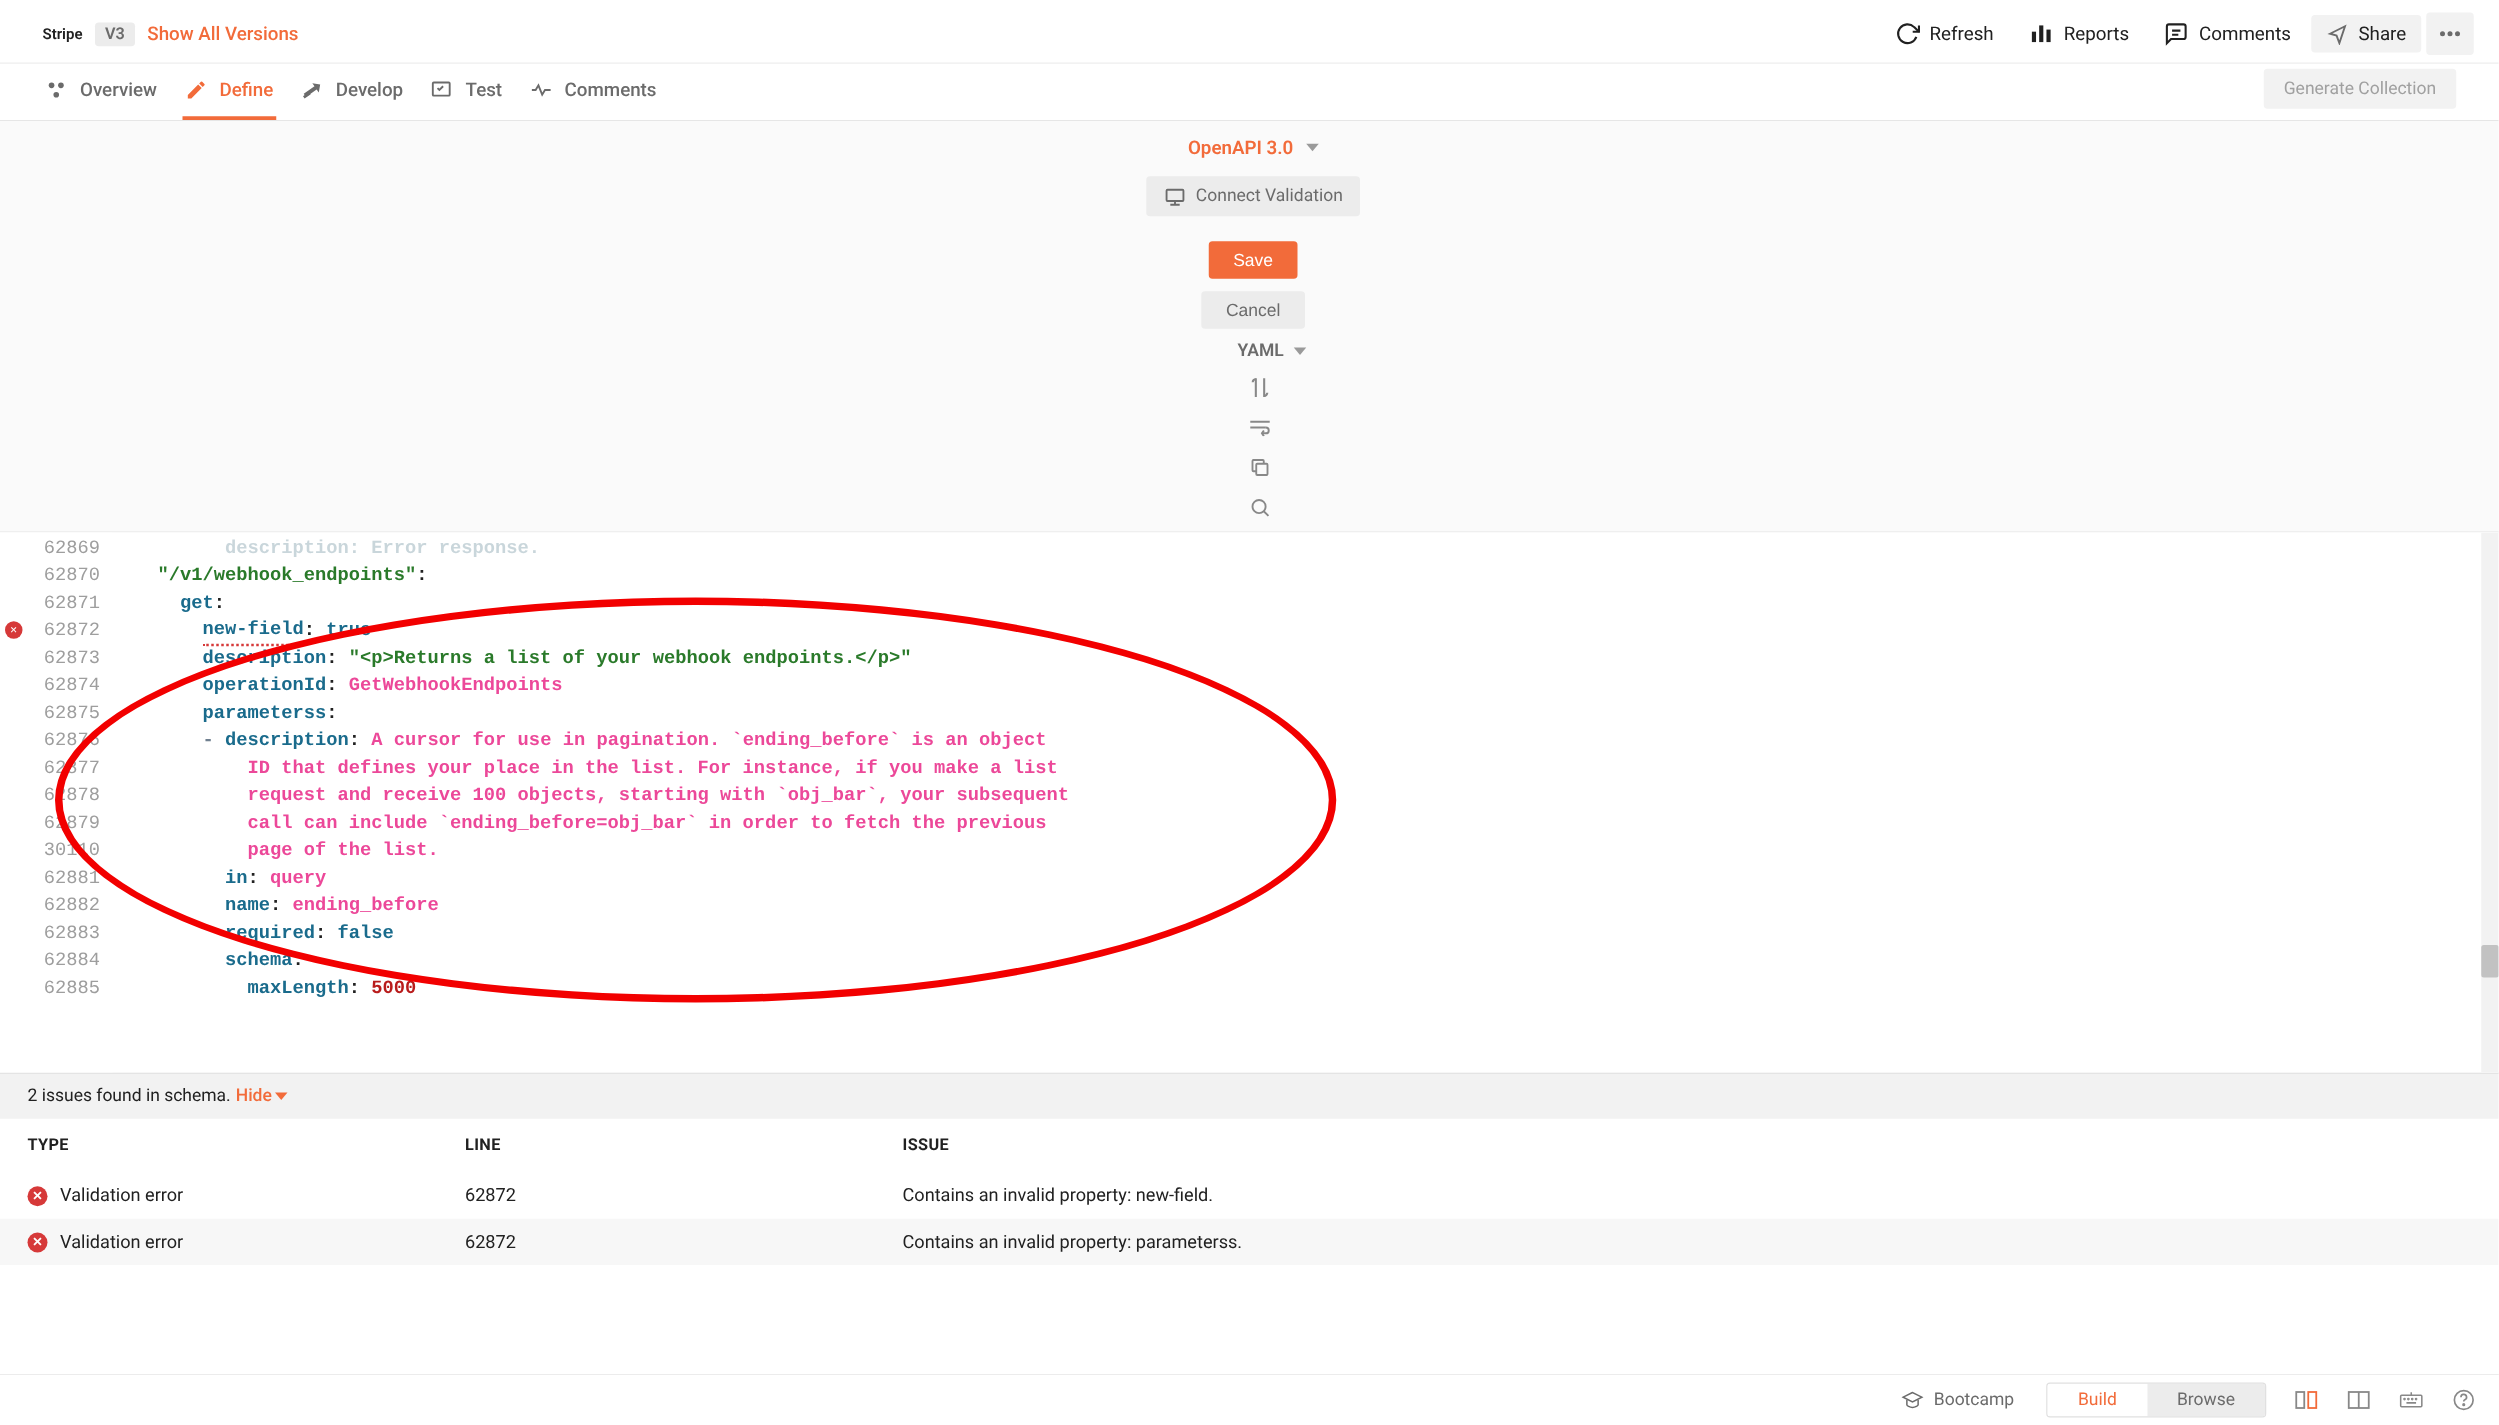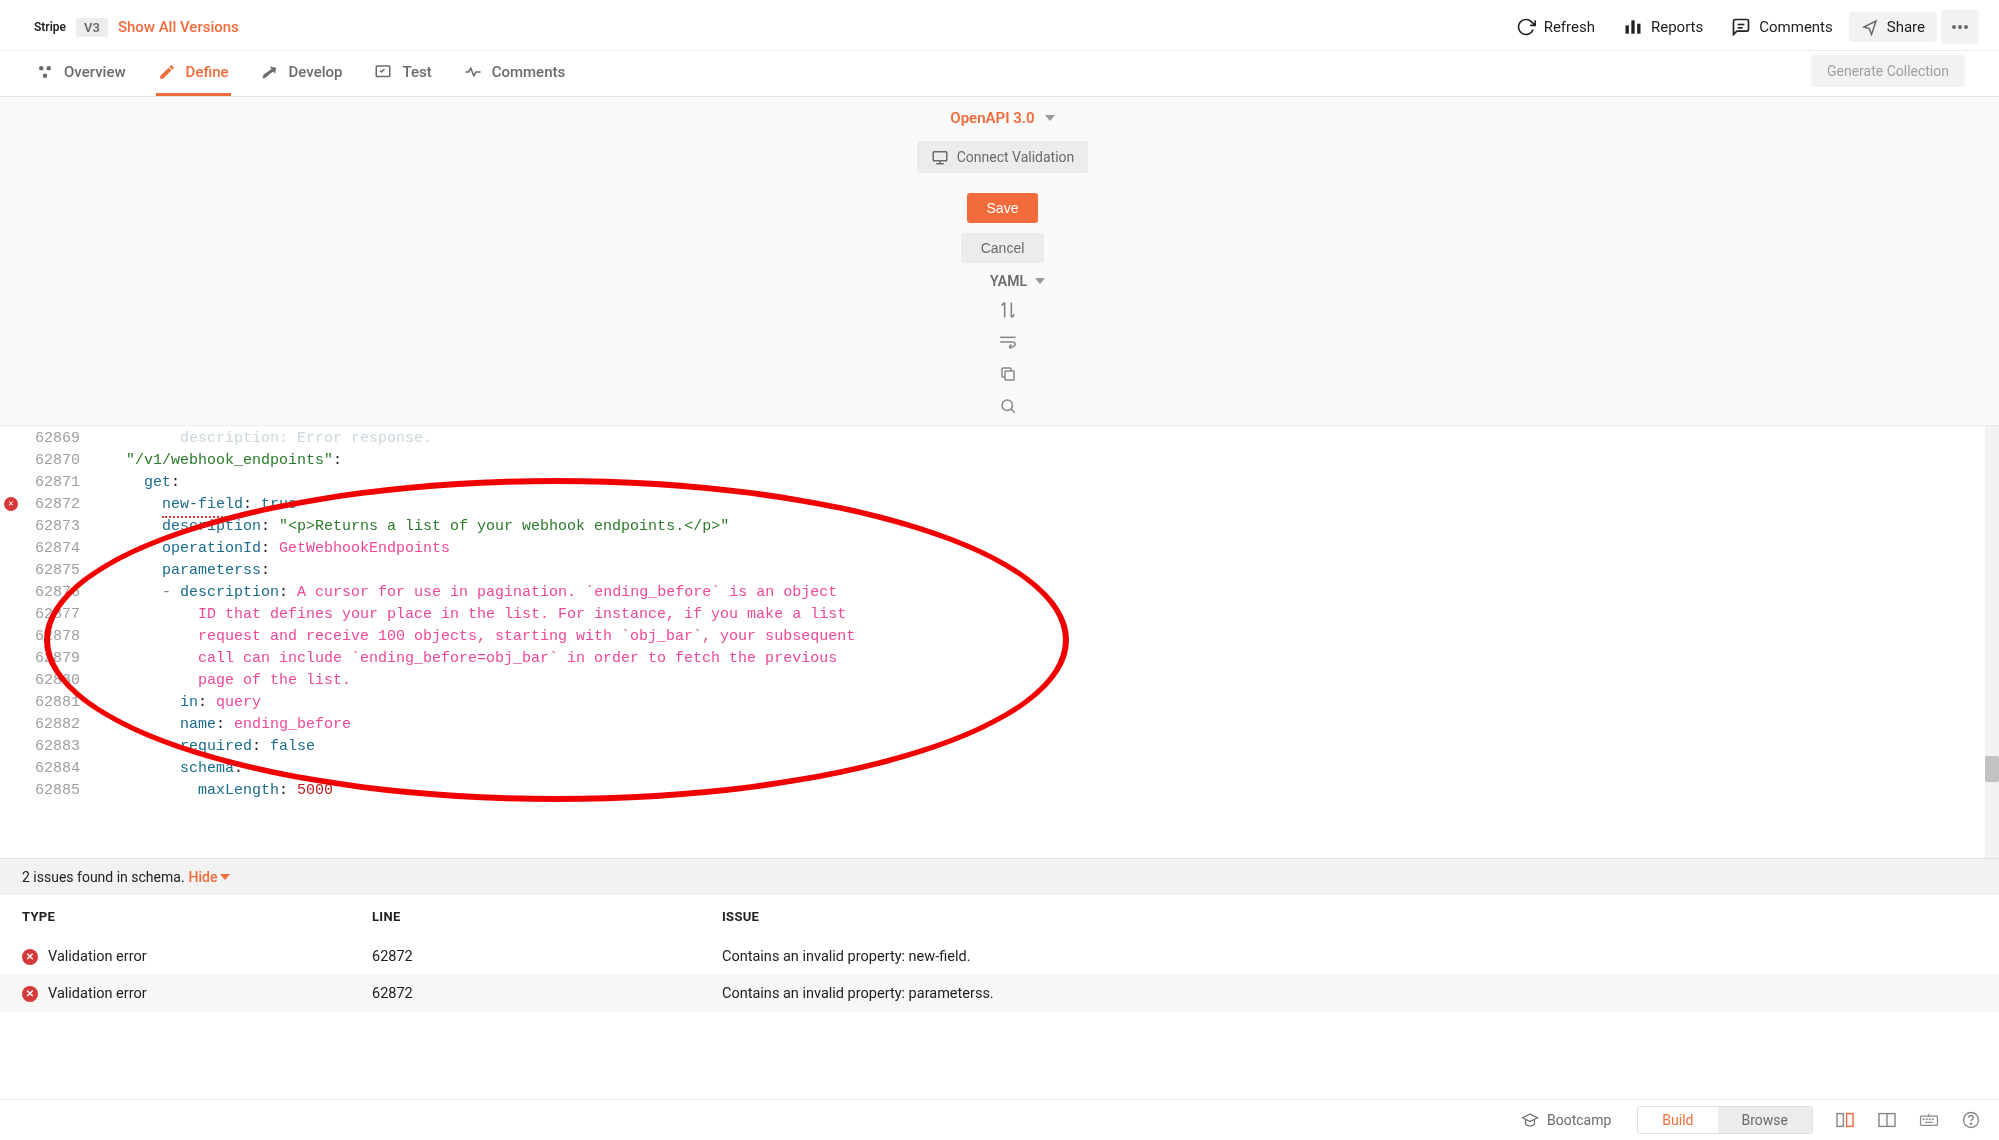--- a/index.html
+++ b/index.html
@@ -19,7 +19,7 @@
 .icon20 { width: 20px; height: 20px; display: inline-flex; align-items: center; justify-content: center; }
 
 
-.tabs { display: flex; align-items: center; padding: 0 34px; border-bottom: 1px solid #e6e6e6; gap: 28px; }
+.tabs { display: flex; align-items: center; padding: 0 34px; border-bottom: 1px solid #e6e6e6; gap: 18px; }
 .tab { display: flex; align-items: center; gap: 10px; padding: 12px 2px; font-size: 15px; color: #6b6b6b; cursor: pointer; border-bottom: 3px solid transparent; font-weight: 500; }
 .tab.active { color: #f26b3a; border-bottom-color: #f26b3a; }
 .tabs-spacer { flex: 1; }

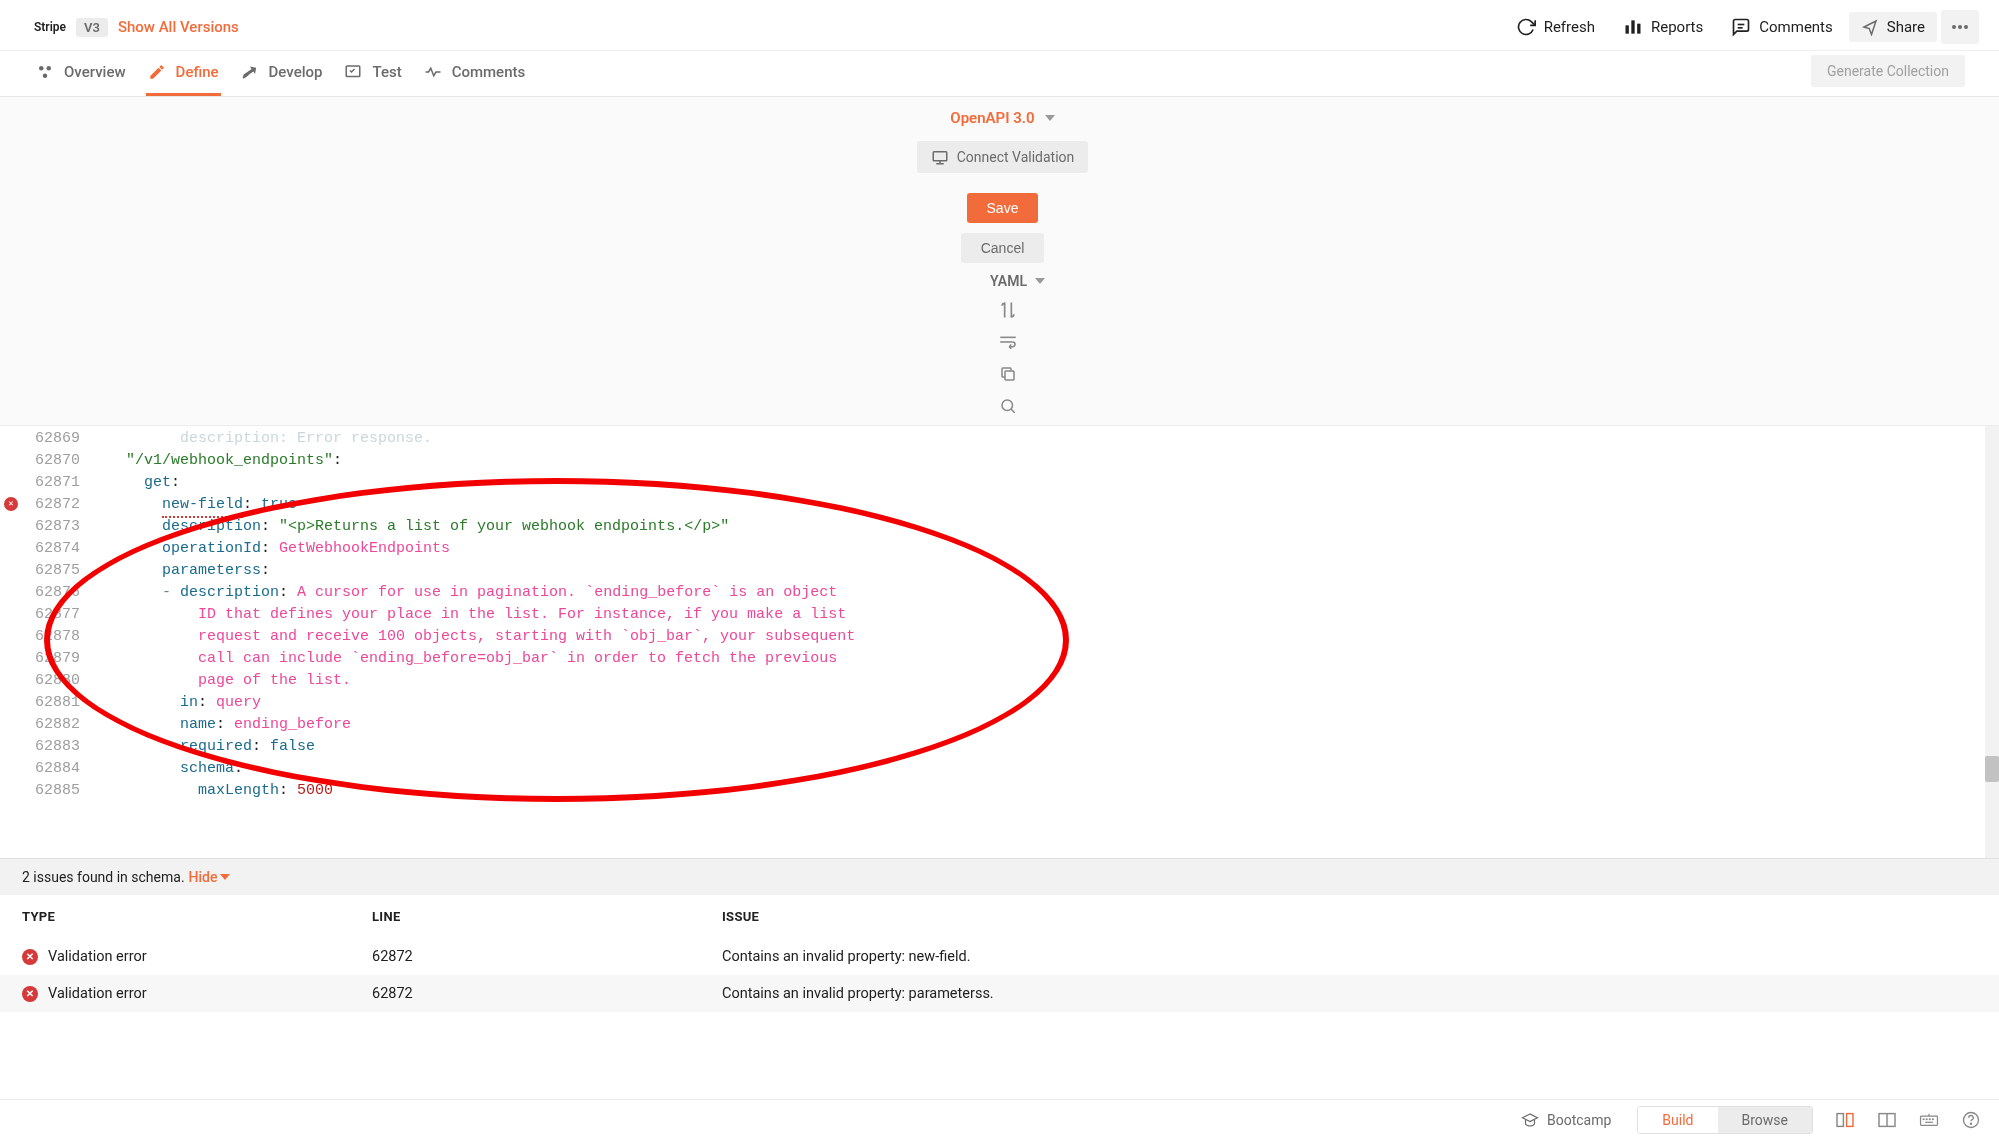--- a/index.html
+++ b/index.html
@@ -43,7 +43,7 @@
 .gutter-err { position: absolute; left: -2px; top: 3px; width: 14px; height: 14px; background: #d63939; border-radius: 50%; display: flex; align-items: center; justify-content: center; }
 .gutter-err::after { content: "✕"; color: #fff; font-size: 9px; font-weight: bold; }
 .code { flex: 1; padding: 2px 0; white-space: pre; color: #212121; overflow: hidden; }
-.code-line { height: 22px; display: flex; align-items: flex-start; }
+.code-line { height: 22px; display: flex; align-items: center; font-weight: bold; }
 .tk-key { color: #1a6b8c; }
 .tk-bool { color: #1a6b8c; }
 .tk-num { color: #b91c1c; }

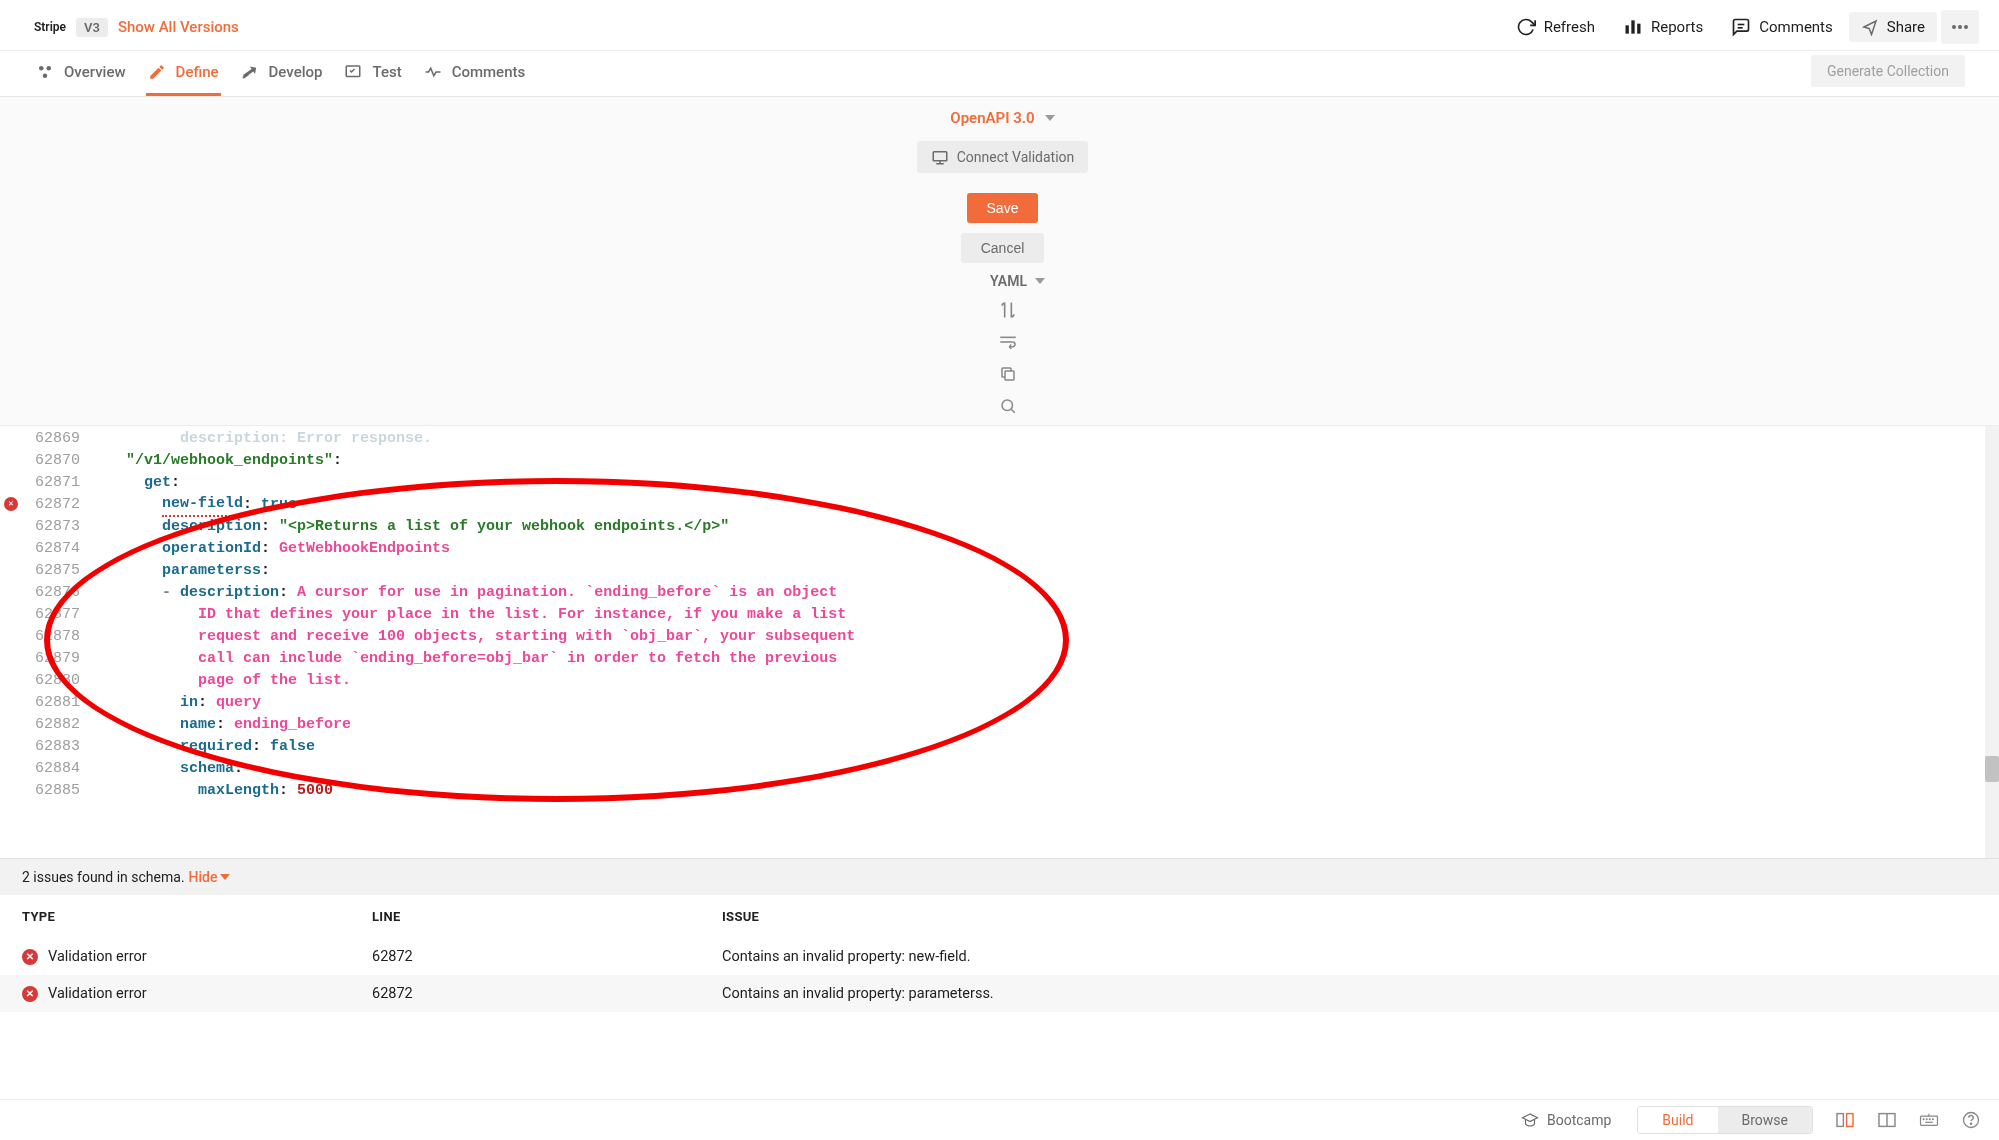--- a/index.html
+++ b/index.html
@@ -260,7 +260,7 @@
         <div class="gutter-line">62877</div>
         <div class="gutter-line">62878</div>
         <div class="gutter-line">62879</div>
-        <div class="gutter-line">62880</div>
+        <div class="gutter-line">30110</div>
         <div class="gutter-line">62881</div>
         <div class="gutter-line">62882</div>
         <div class="gutter-line">62883</div>

